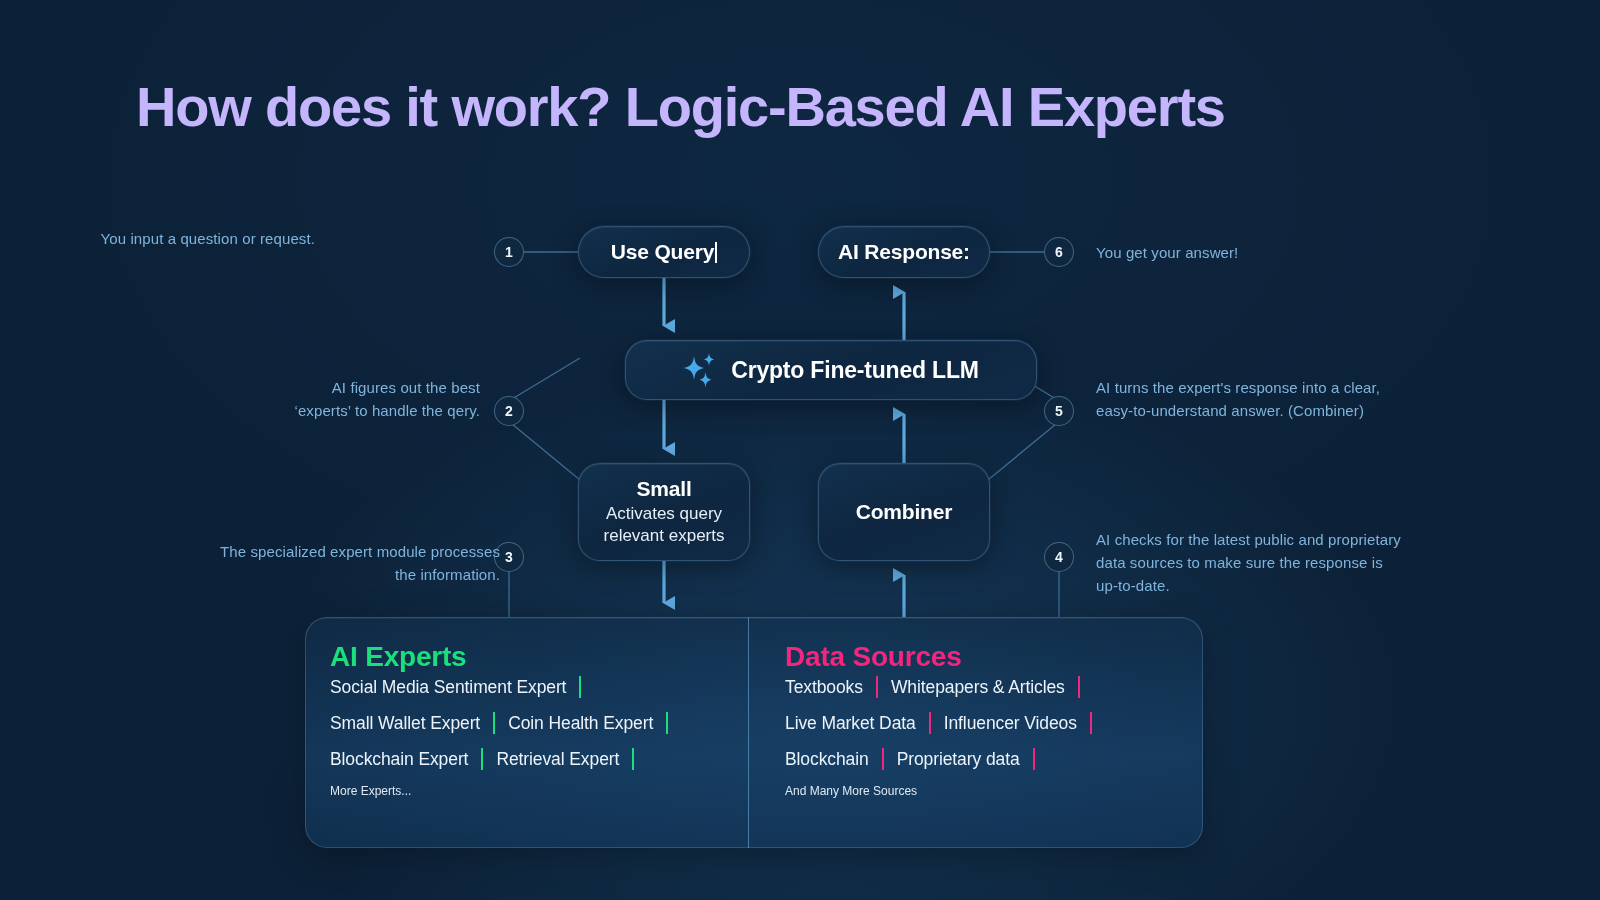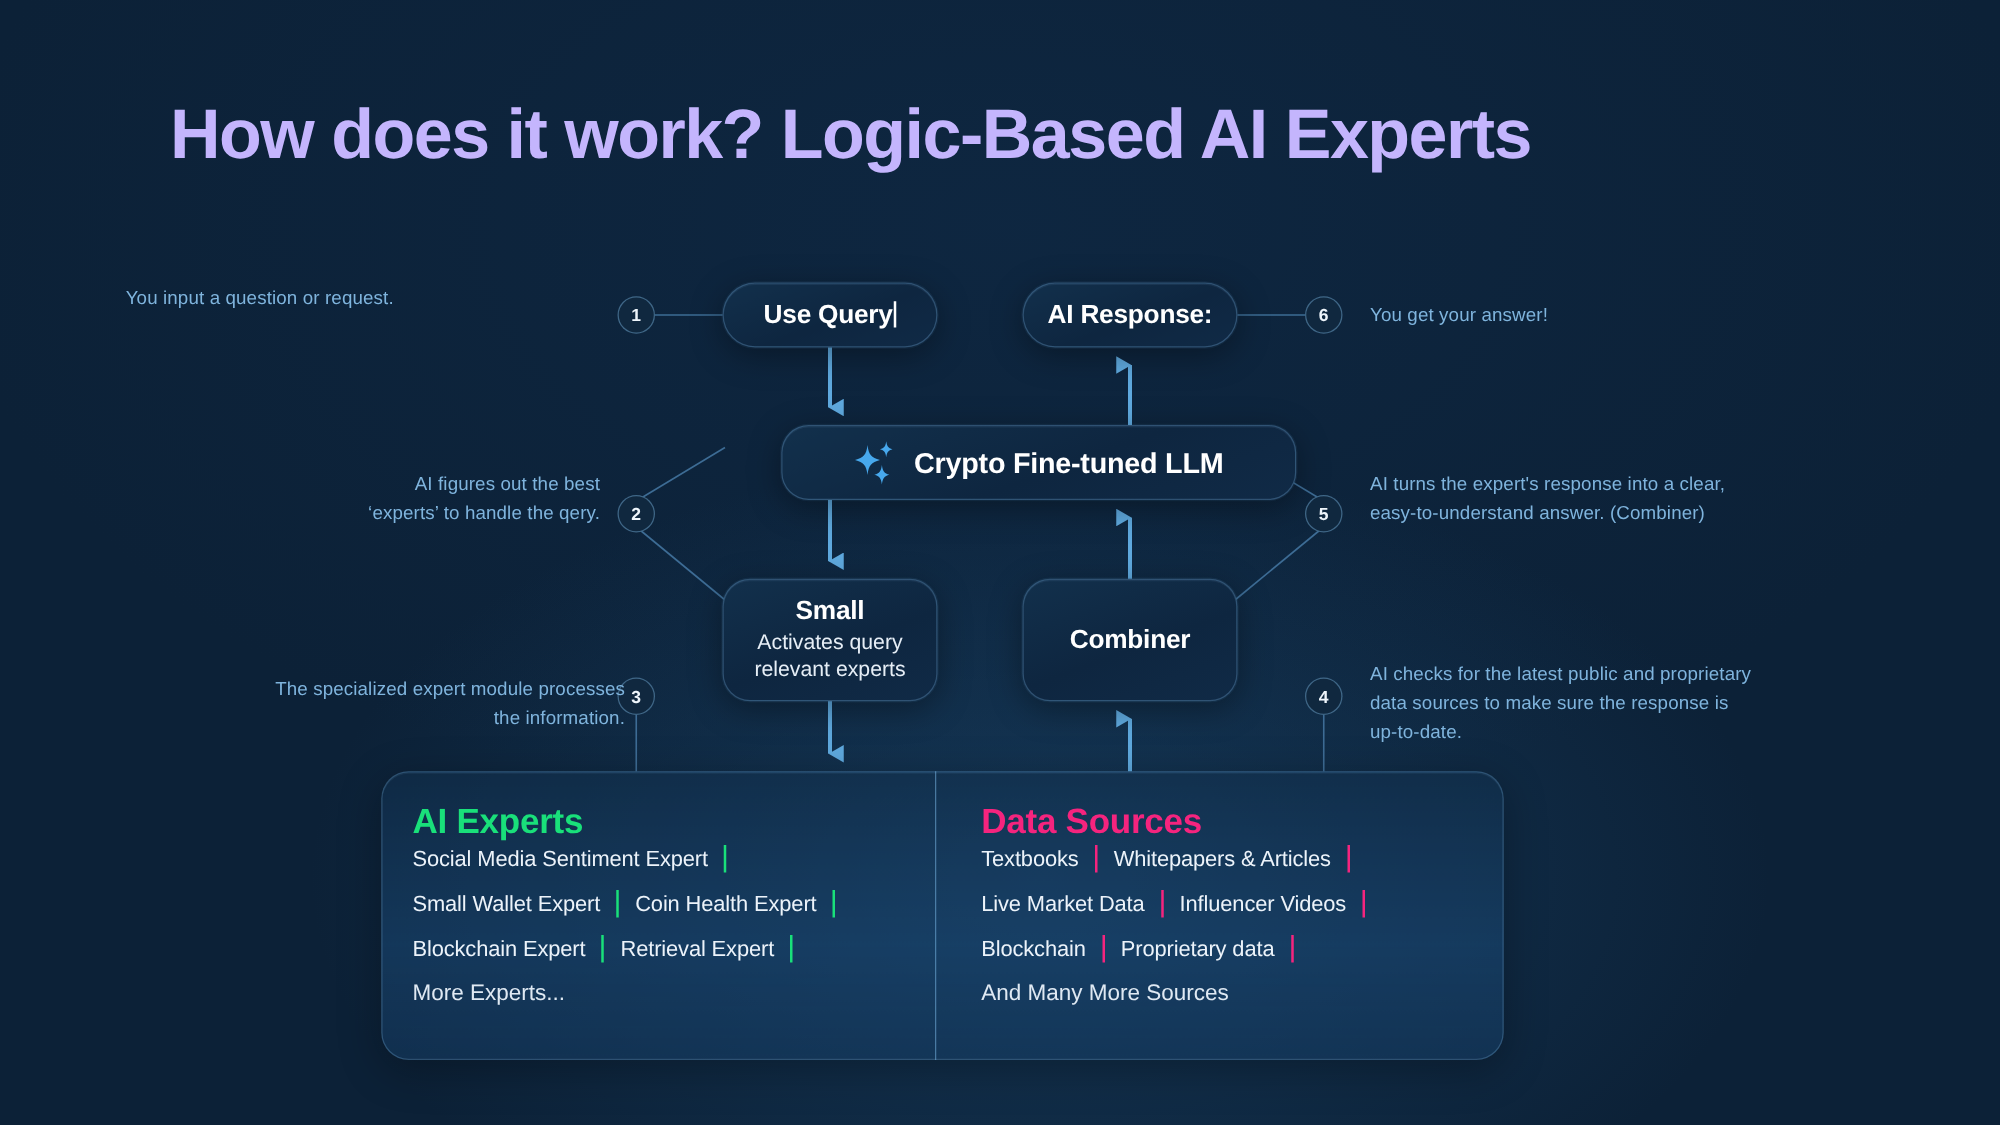--- a/index.html
+++ b/index.html
@@ -109,7 +109,7 @@
   .sep{ display:inline-block; width:2px; height:22px; margin:0 13px; flex:0 0 auto; }
   #col-experts .sep{ background:#19e07a; }
   #col-sources .sep{ background:#f5247e; }
-  .pmore{ font-size:18px; color:#dfe9f3; margin-top:12px; }
+  .pmore{ font-size:12px; color:#dfe9f3; margin-top:12px; }
 
   svg{ position:absolute; left:0; top:0; width:1600px; height:900px; pointer-events:none; }
 </style>

